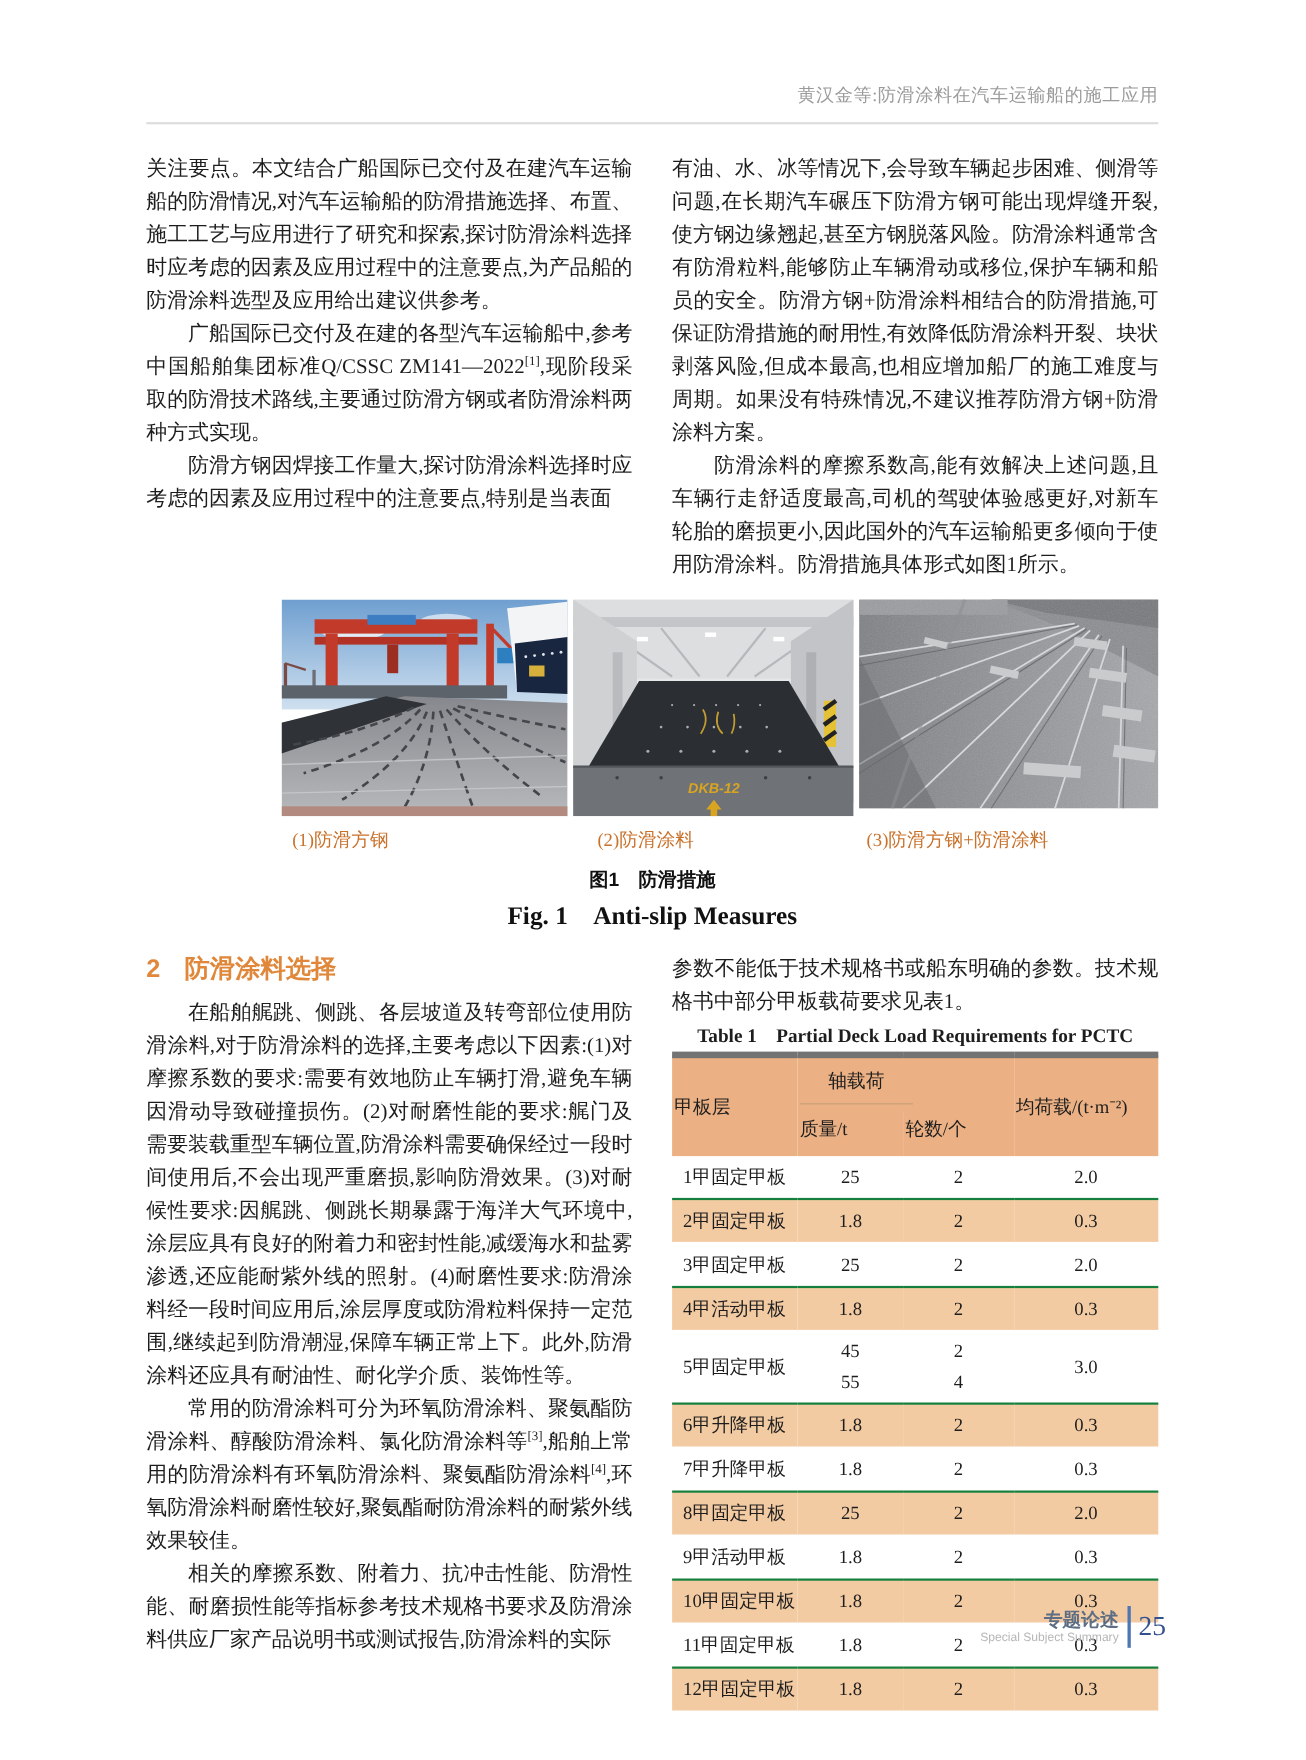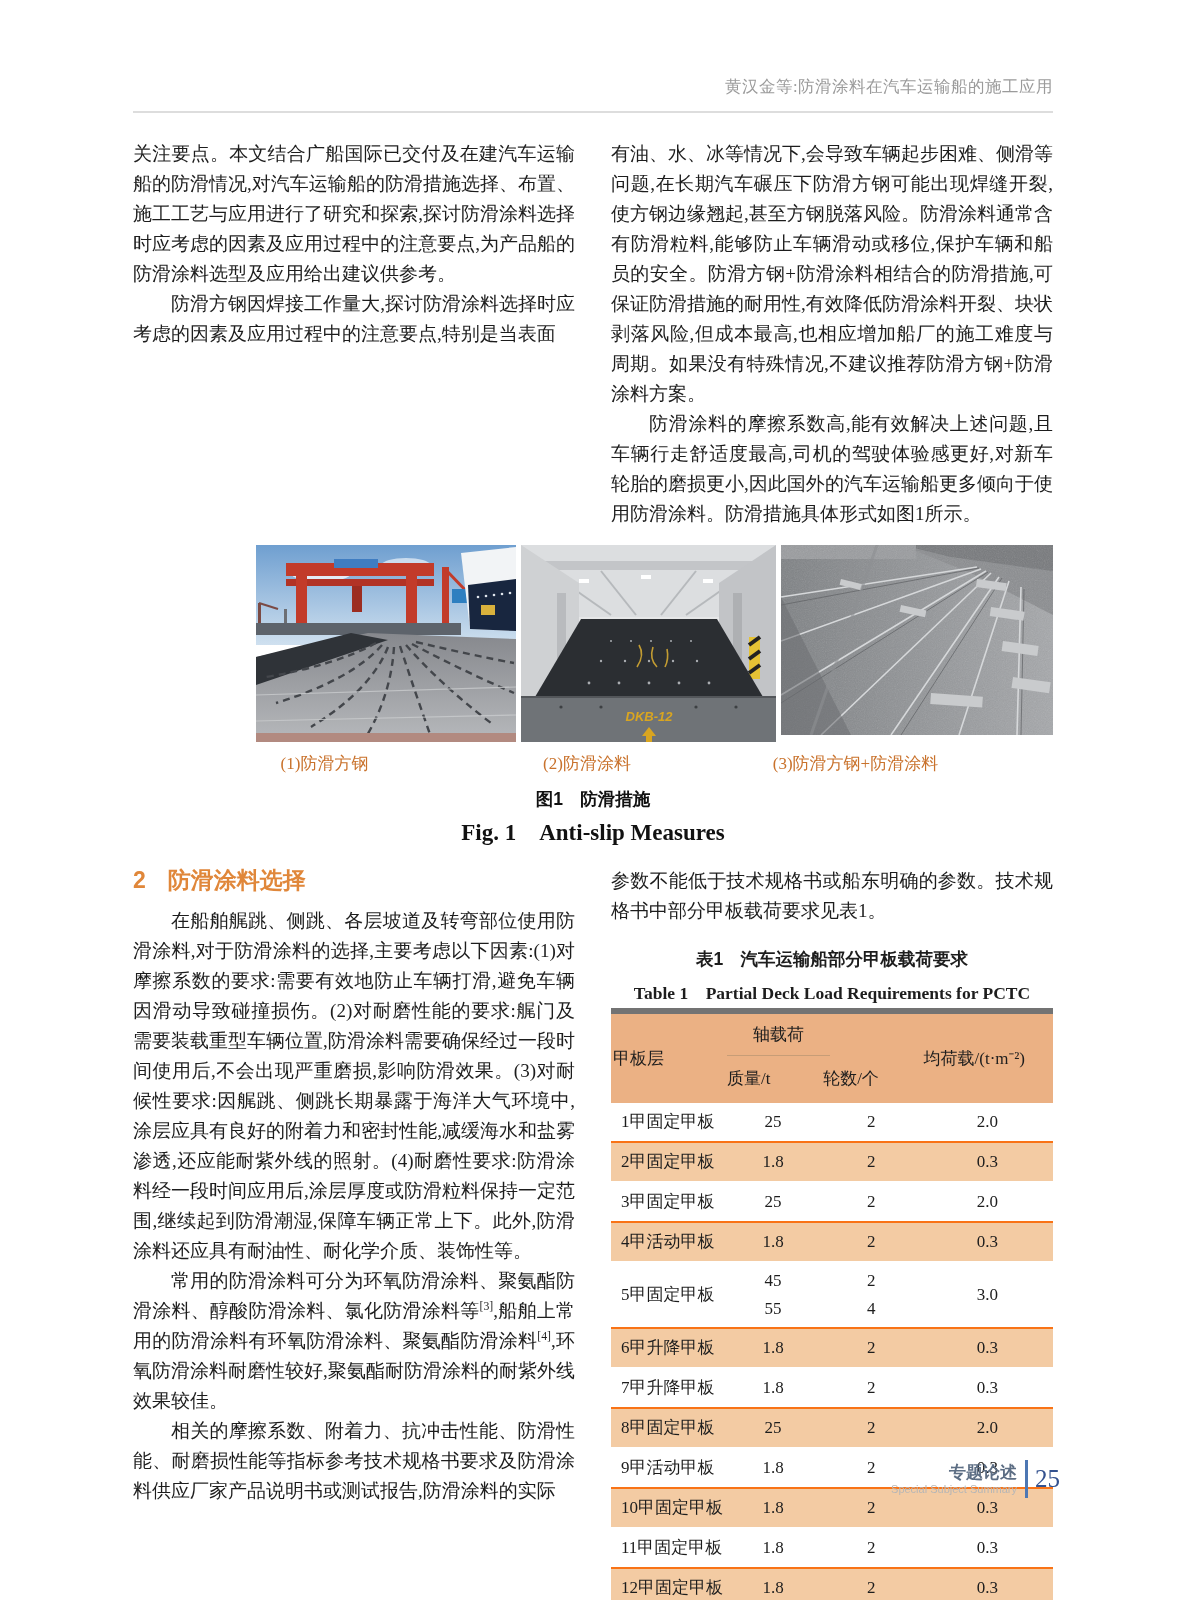--- a/index.html
+++ b/index.html
@@ -78,6 +78,7 @@
     <div class="cols">
       <div class="col">
         <p>关注要点。本文结合广船国际已交付及在建汽车运输船的防滑情况,对汽车运输船的防滑措施选择、布置、施工工艺与应用进行了研究和探索,探讨防滑涂料选择时应考虑的因素及应用过程中的注意要点,为产品船的防滑涂料选型及应用给出建议供参考。</p>
+        <p class="ind"><span>广船国际已交付及在建的各型汽车运输船中,参考中国船舶集团标准Q/CSSC ZM141—2022</span><sup class="ref">[1]</sup><span>,现阶段采取的防滑技术路线,主要通过防滑方钢或者防滑涂料两种方式实现。</span></p>
         <p class="ind">防滑方钢因焊接工作量大,探讨防滑涂料选择时应考虑的因素及应用过程中的注意要点,特别是当表面</p>
       </div>
       <div class="col">

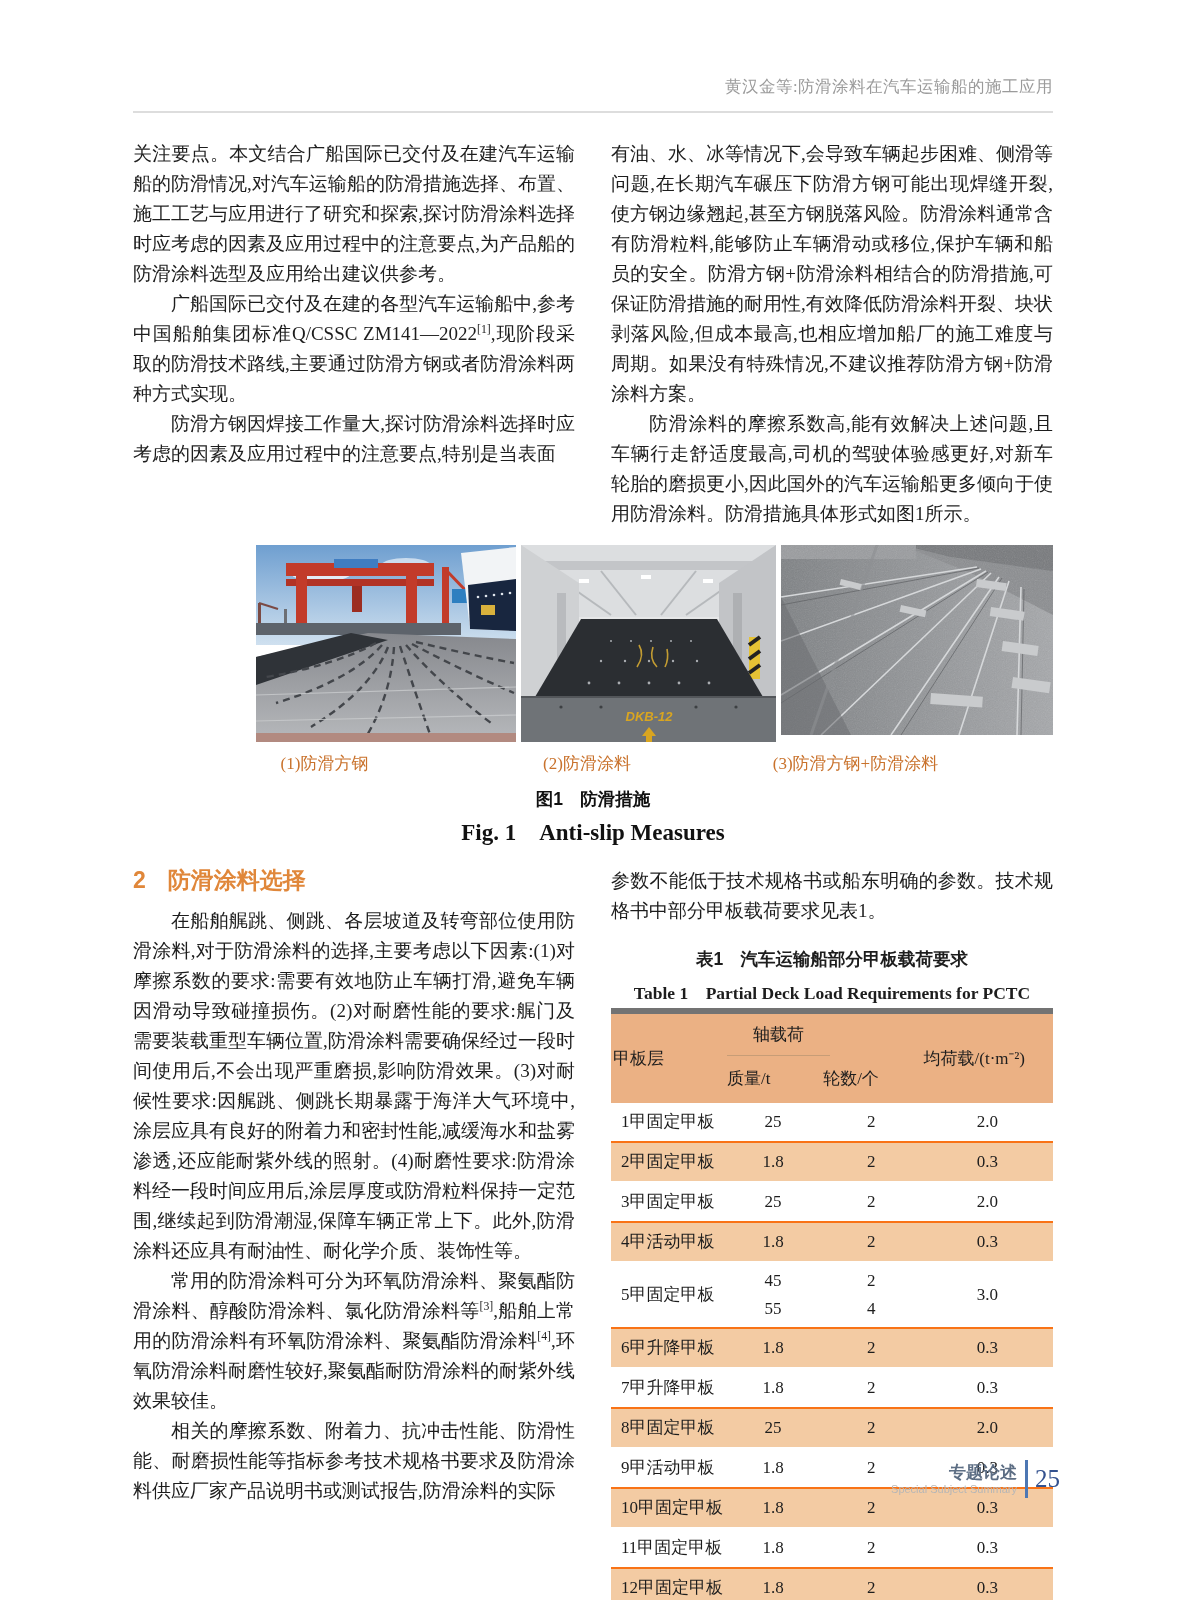--- a/index.html
+++ b/index.html
@@ -33,7 +33,7 @@
   .figure-block { margin-top:16px; }
   .photos { display:flex; justify-content:flex-end; gap:5px; align-items:flex-start; }
   .photo { display:block; }
-  .photo-captions { display:flex; justify-content:center; gap:5px; margin-top:10px;font-family:Liberation Serif, serif; }
+  .photo-captions { display:flex; justify-content:center; gap:20px; margin-top:10px;font-family:Liberation Serif, serif; }
   .photo-cap { color:#c9722c; font-size:17px; text-align:center; }
   .fig-label-zh {
     text-align:center; font-family:"Liberation Sans", sans-serif; font-weight:700;

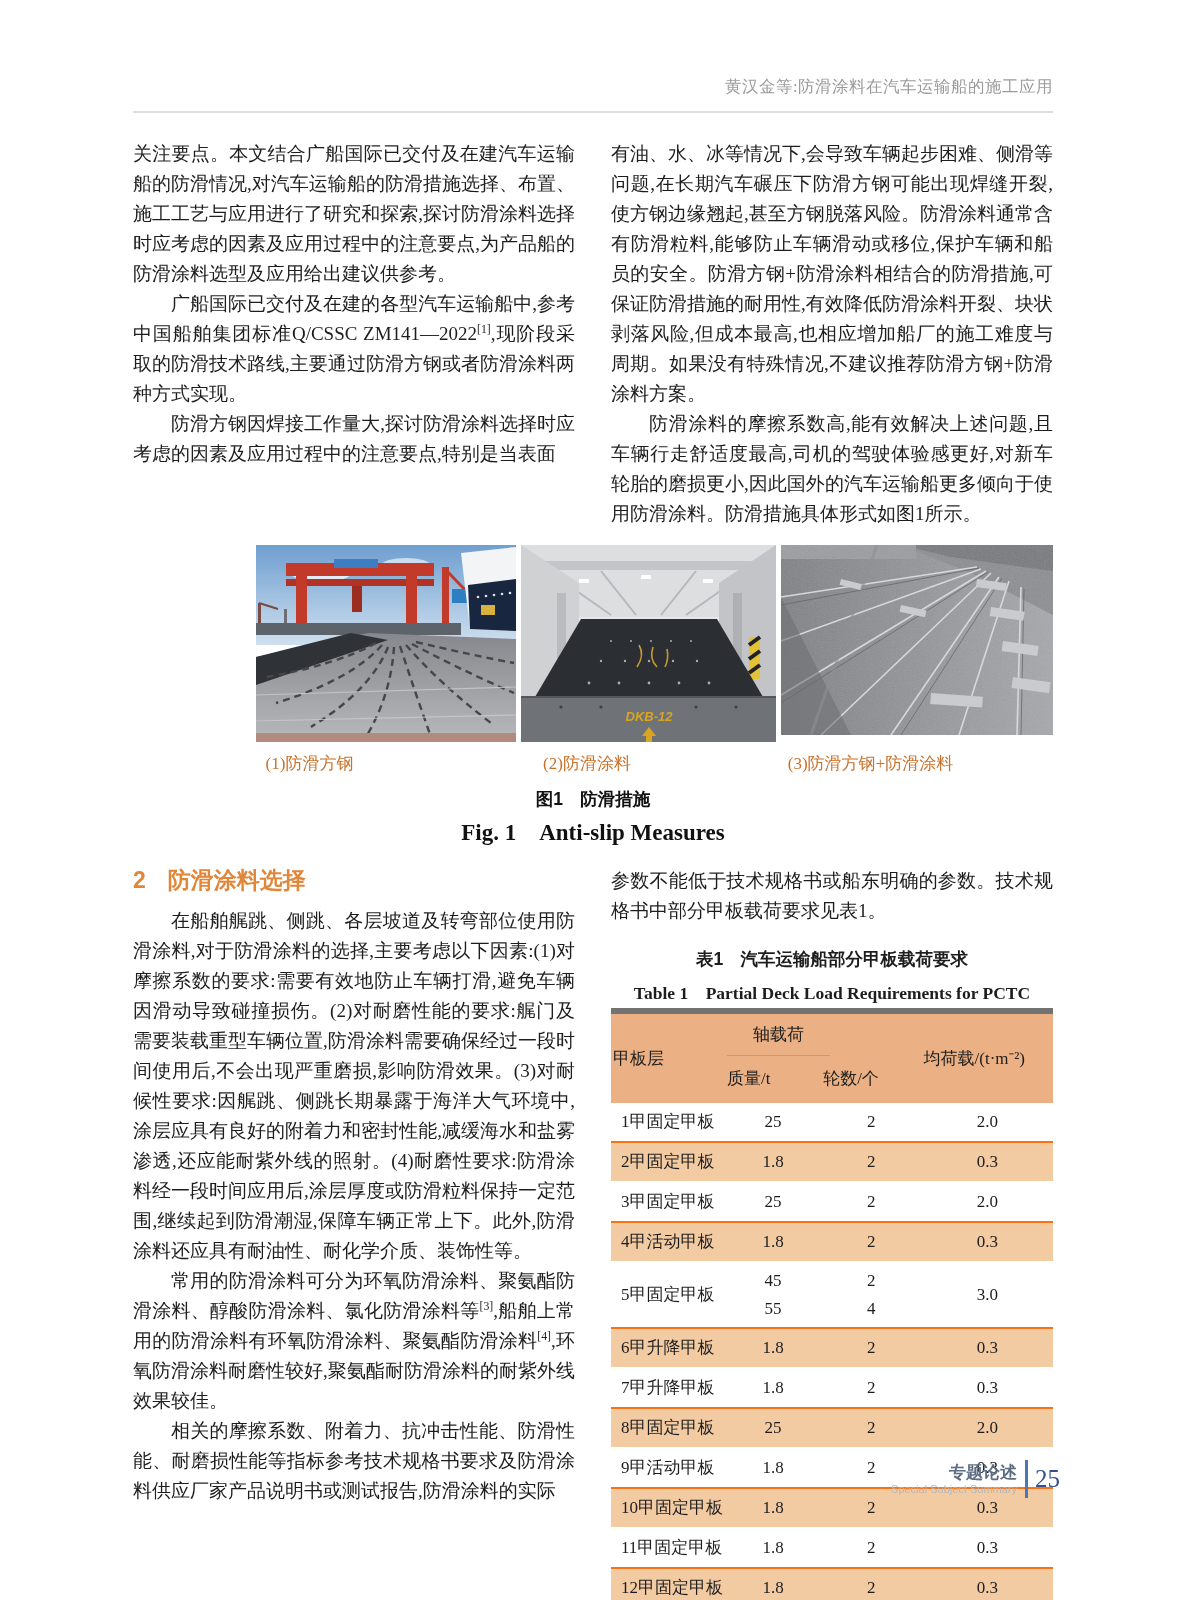--- a/index.html
+++ b/index.html
@@ -290,7 +290,6 @@
       <div class="col">
         <p>参数不能低于技术规格书或船东明确的参数。技术规格书中部分甲板载荷要求见表1。</p>
 
-        <div class="tbl-title-zh">表1　汽车运输船部分甲板载荷要求</div>
         <div class="tbl-title-en">Table 1　Partial Deck Load Requirements for PCTC</div>
 
         <table class="deck">

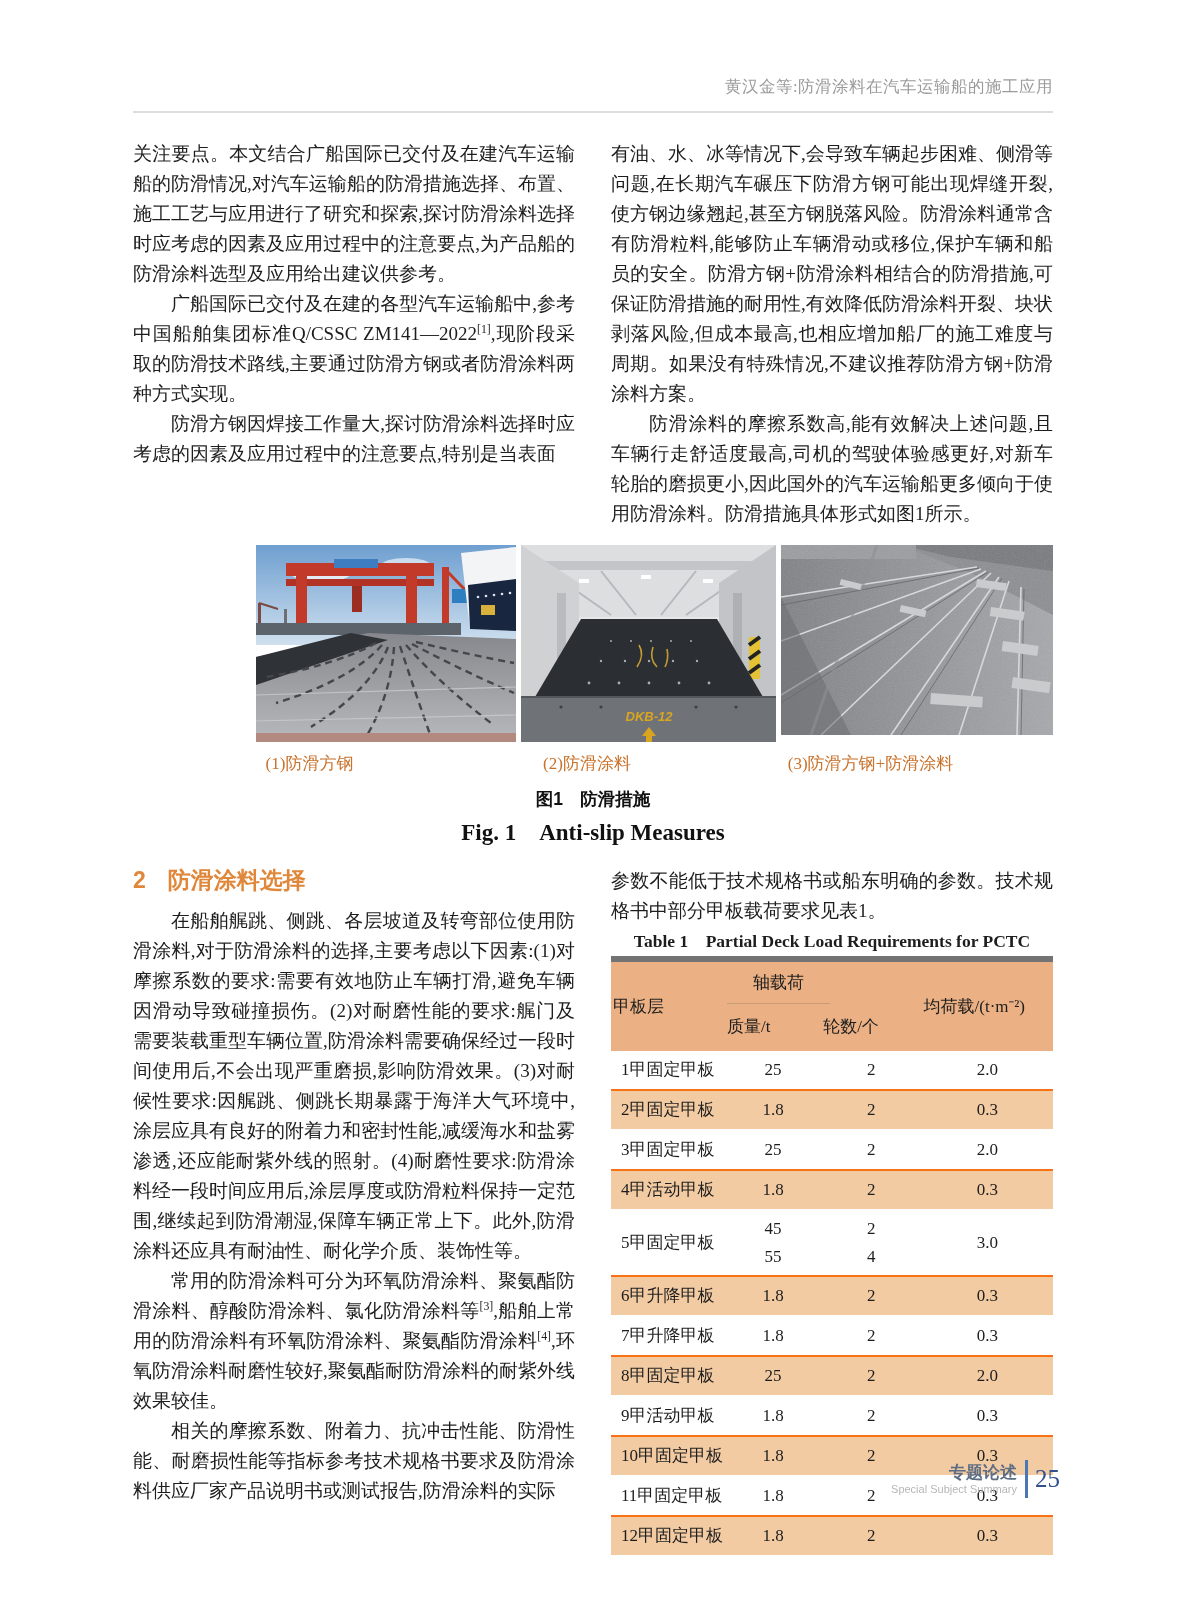--- a/index.html
+++ b/index.html
@@ -53,7 +53,7 @@
   table.deck thead tr+tr th { padding-top:2px; padding-bottom:9px; }
   table.deck td { text-align:center; padding:4px 2px; height:29px; }
   table.deck td.deckname { text-align:left; padding-left:10px; white-space:nowrap; }
-  table.deck tr.hl td { background:#f3cba3; border-top:2px solid #f97316; border-bottom:2px solid #fff; }
+  table.deck tr.hl td { background:#f3cba3; border-top:2px solid #15803d; border-bottom:2px solid #fff; }
   table.deck tbody { border-bottom:2px solid #58595b; }
   table.deck .stack div { line-height:28px; }
   td.c-mass { width:22%; } td.c-wheel { width:23%; } td.c-load { width:30%; } td.deckname { width:25%; }

